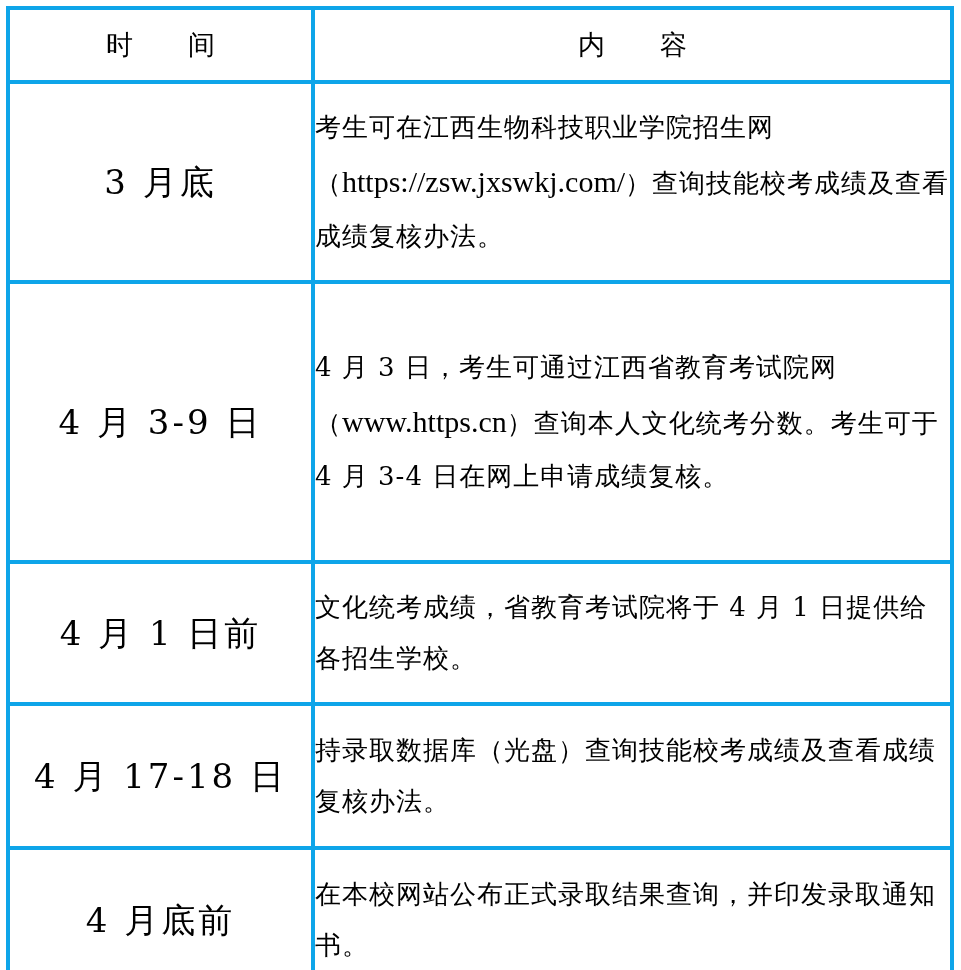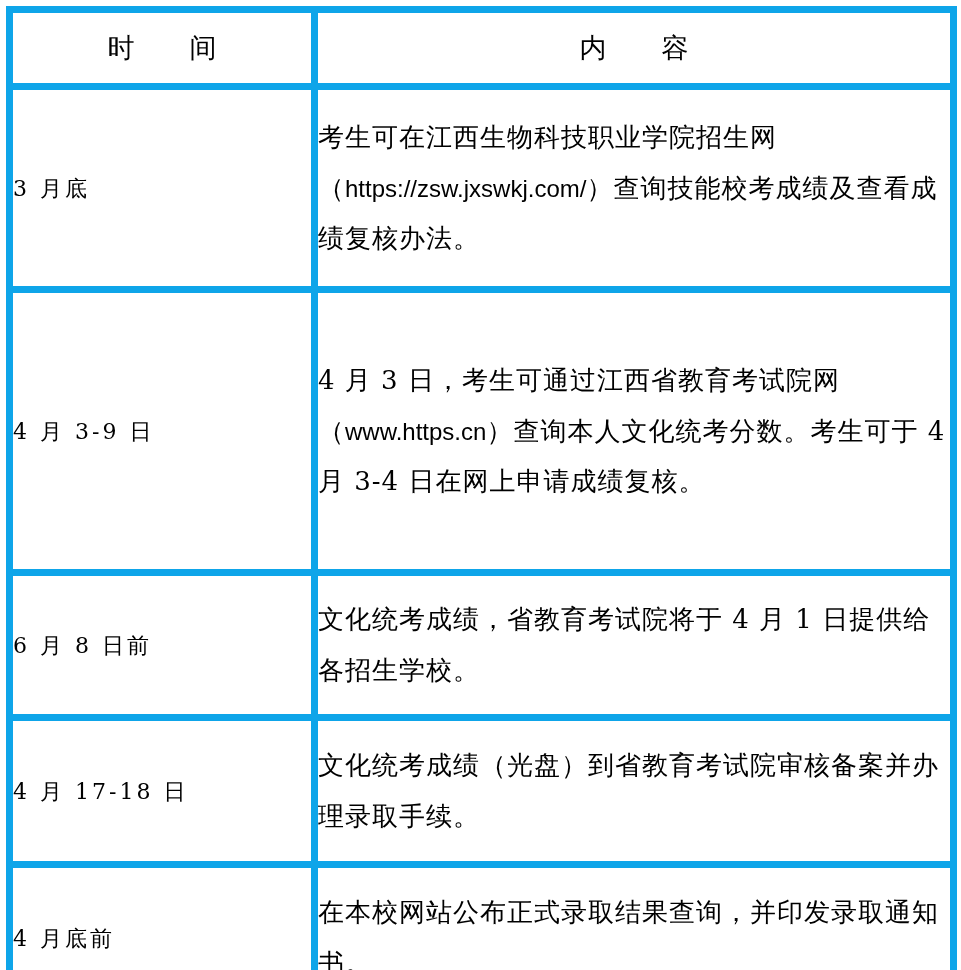--- a/index.html
+++ b/index.html
@@ -27,7 +27,7 @@
     table-layout: fixed;
   }
   table.schedule td {
-    border: 7px solid #0ea5e9;
+    border: 4px solid #0ea5e9;
     vertical-align: middle;
     padding: 0;
   }

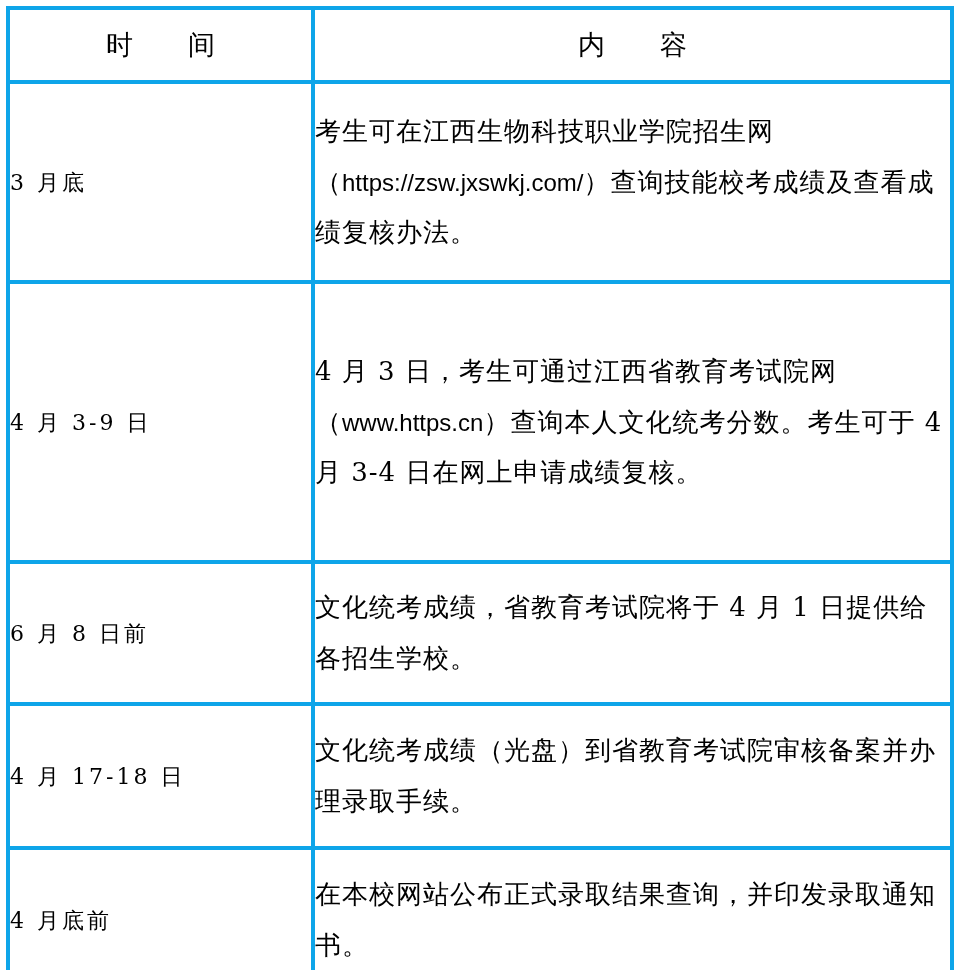--- a/index.html
+++ b/index.html
@@ -43,7 +43,8 @@
     font-family: "DejaVu Serif", "Liberation Serif", serif;
   }
   .time-cell {
-    font-size: 22px;
+    text-align: center;
+    font-size: 34px;
     padding: 8px 10px;
     line-height: 1.5;
     letter-spacing: 3px;

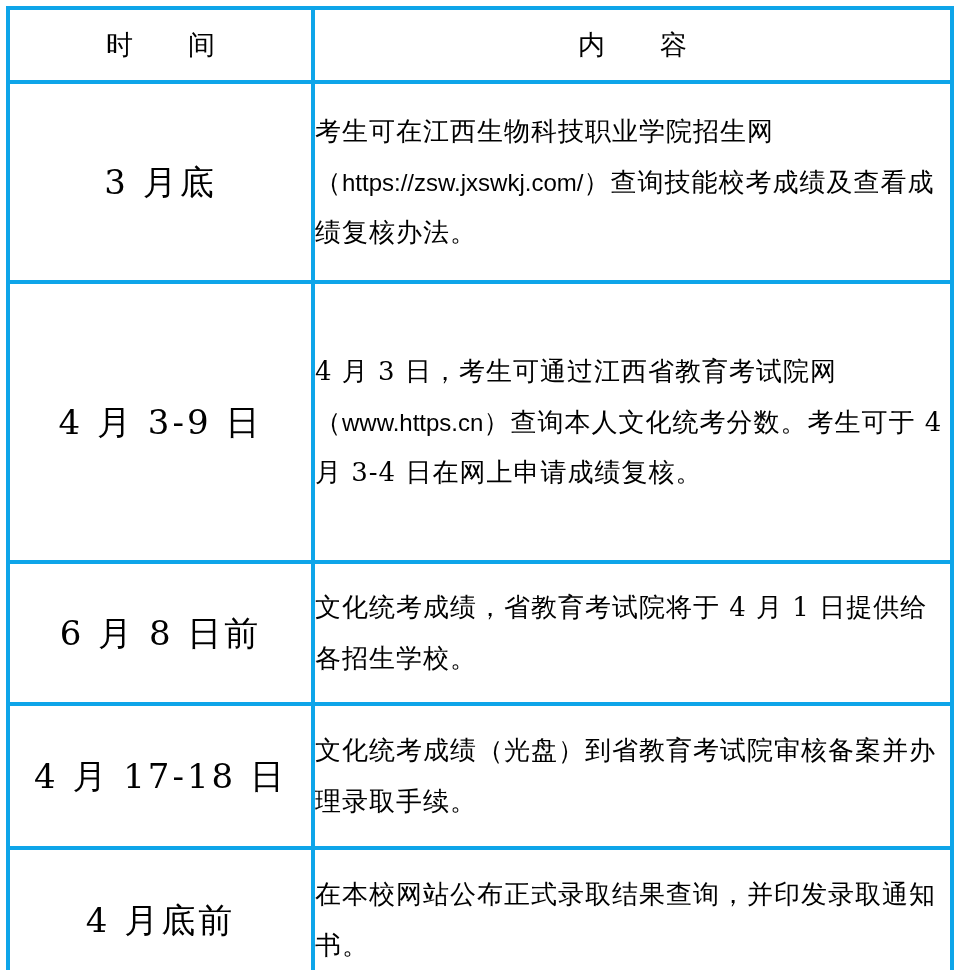--- a/index.html
+++ b/index.html
@@ -57,8 +57,8 @@
     letter-spacing: 1px;
   }
   .content-cell .mono {
-    font-family: Liberation Sans, sans-serif;
-    font-size: 24px;
+    font-family: Liberation Serif, serif;
+    font-size: 30px;
     letter-spacing: 0px;
     margin-top: 32px;
   }

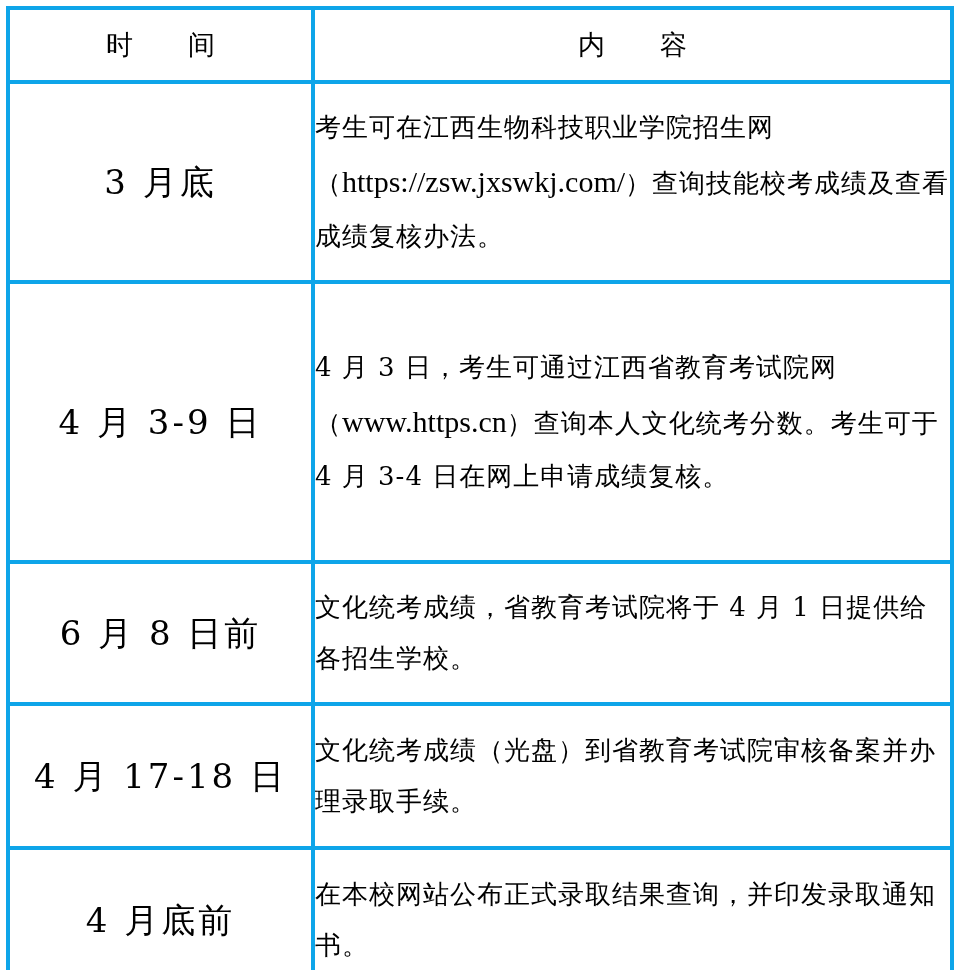--- a/index.html
+++ b/index.html
@@ -91,7 +91,7 @@
         <td class="content-cell"><span>4 月 3 日，考生可通过江西省教育考试院网（</span><span class="mono">www.https.cn</span><span>）查询本人文化统考分数。考生可于 4 月 3-4 日在网上申请成绩复核。</span></td>
       </tr>
       <tr class="row-3">
-        <td class="time-cell">6 月 8 日前</td>
+        <td class="time-cell">4 月 1 日前</td>
         <td class="content-cell"><span>文化统考成绩，省教育考试院将于 4 月 1 日提供给各招生学校。</span></td>
       </tr>
       <tr class="row-4">

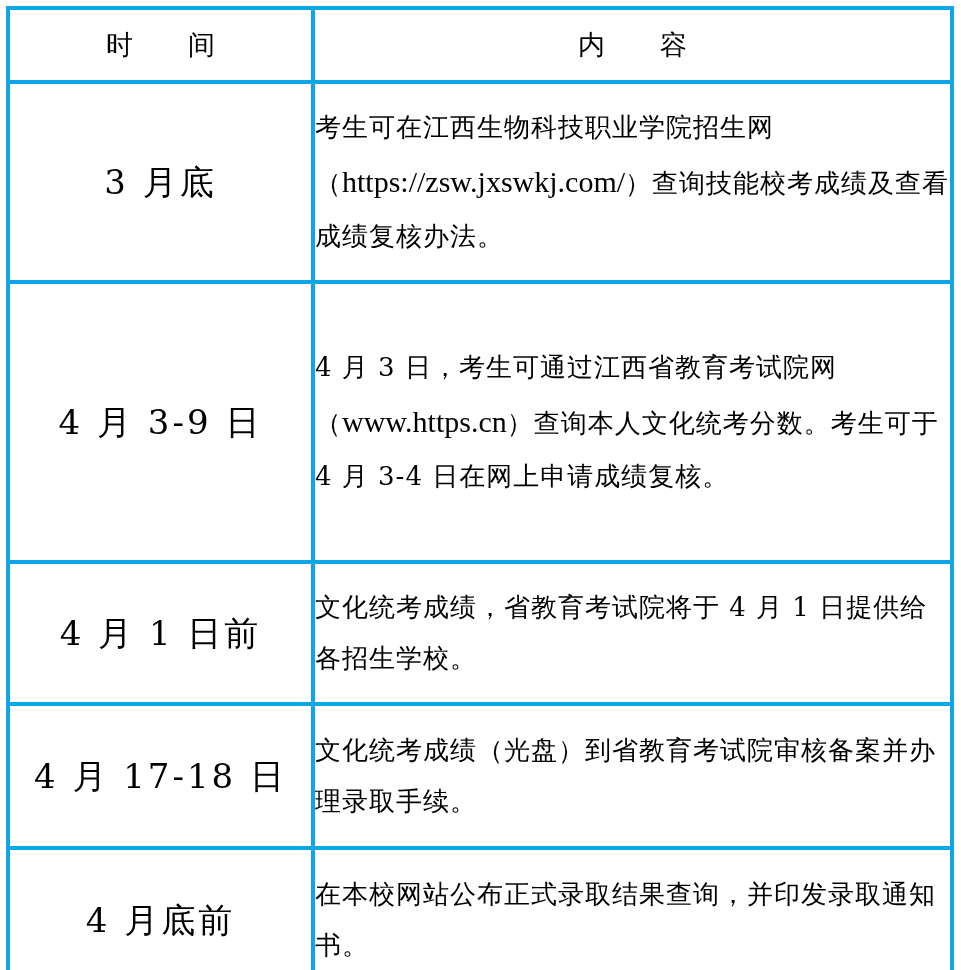--- a/index.html
+++ b/index.html
@@ -96,7 +96,7 @@
       </tr>
       <tr class="row-4">
         <td class="time-cell">4 月 17-18 日</td>
-        <td class="content-cell"><span>文化统考成绩（光盘）到省教育考试院审核备案并办理录取手续。</span></td>
+        <td class="content-cell"><span>持录取数据库（光盘）查询技能校考成绩及查看成绩复核办法。</span></td>
       </tr>
       <tr class="row-5">
         <td class="time-cell">4 月底前</td>

